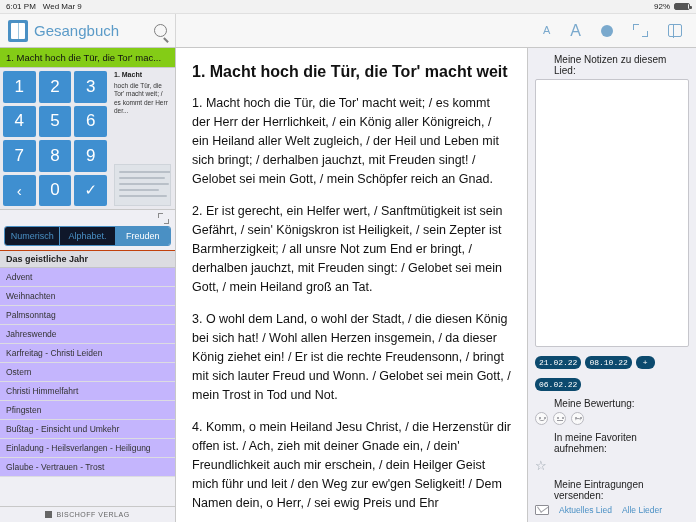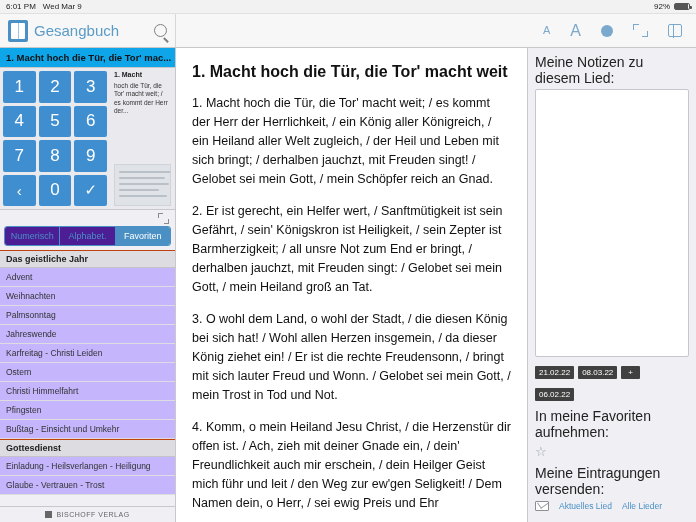--- a/index.html
+++ b/index.html
@@ -108,10 +108,10 @@
     display: flex; flex-direction: column;
   }
   .song-field {
-    height: 20px; background: #0ea5e9;
+    height: 20px; background: #84cc16;
     border-bottom: 1px solid #c8c8c8;
     display: flex; align-items: center;
-    padding: 0 6px; font-size: 9.5px; font-weight: bold; color: #111;
+    padding: 0 6px; font-size: 9.5px; font-weight: normal; color: #111;
     white-space: nowrap; overflow: hidden;
   }
   .keypad-area {

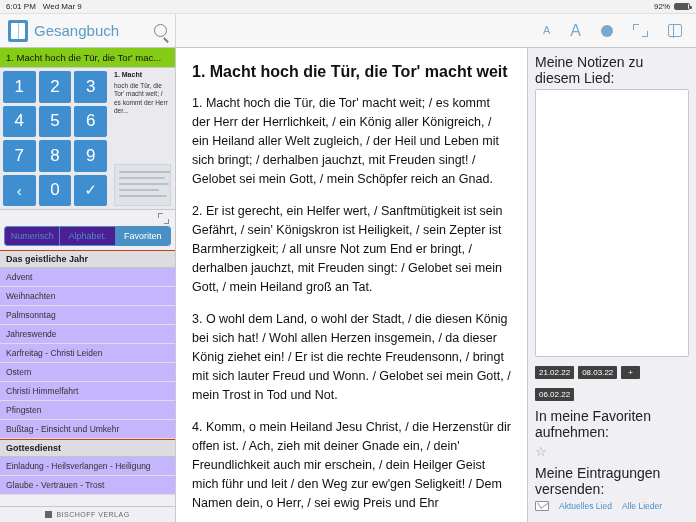--- a/index.html
+++ b/index.html
@@ -201,7 +201,7 @@
     padding: 6px 7px; display: flex; flex-direction: column;
     font-size: 8.5px; color: #222;
   }
-  .r-label { font-size: 14px; color: #222; margin-bottom: 3px; }
+  .r-label { font-size: 10px; color: #222; margin-bottom: 3px; margin-left: 19px; }
   .notes-box {
     height: 268px; background: #fff; border: 1px solid #c6c6cc;
     border-radius: 2px;

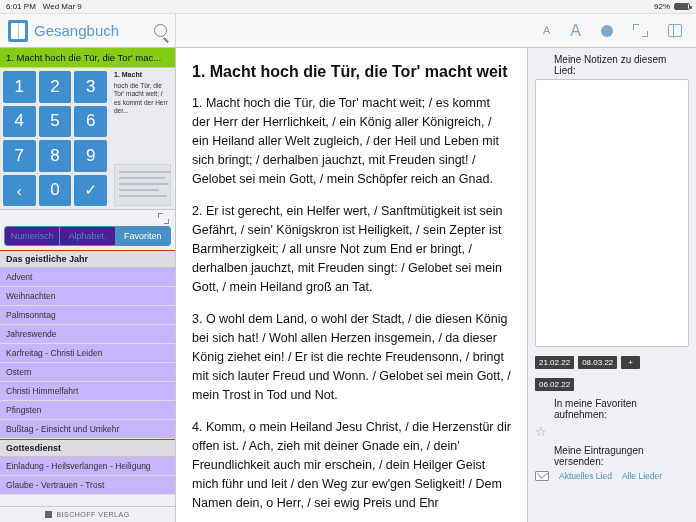--- a/index.html
+++ b/index.html
@@ -162,7 +162,7 @@
   }
   .seg div {
     flex: 1; display: flex; align-items: center; justify-content: center;
-    font-size: 9px; color: #4a90c4; background: #4c1d95;
+    font-size: 9px; color: #4a90c4; background: #0f172a;
     border-right: 1px solid #4a90c4; cursor: default;
   }
   .seg div:last-child { border-right: 0; }

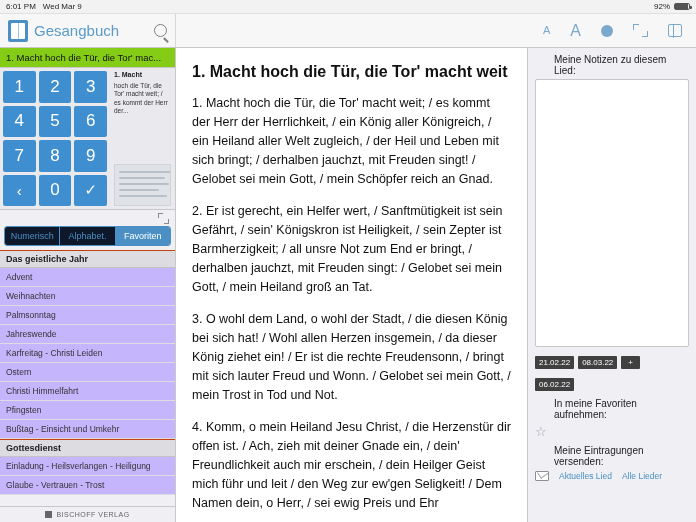--- a/index.html
+++ b/index.html
@@ -328,7 +328,7 @@
       <div class="seg">
         <div>Numerisch</div>
         <div>Alphabet.</div>
-        <div class="active">Favoriten</div>
+        <div class="active">Freuden</div>
       </div>
 
       <div class="list">

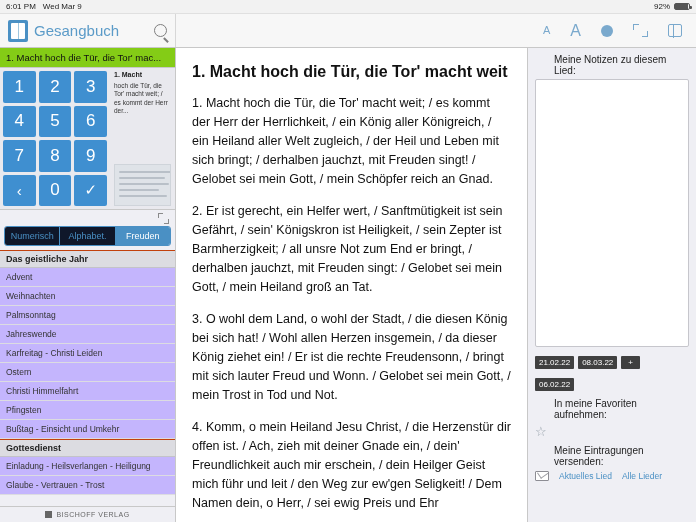--- a/index.html
+++ b/index.html
@@ -209,8 +209,8 @@
   .r-sec { margin-top: 7px; }
   .chips { display: flex; gap: 4px; align-items: center; margin-top: 2px; }
   .chip {
-    background: #404040; color: #fff; font-size: 8px;
-    padding: 2px 4px; border-radius: 1px; cursor: default;
+    background: #0c4a6e; color: #fff; font-size: 8px;
+    padding: 2px 4px; border-radius: 6px; cursor: default; font-family: Liberation Mono, monospace;
   }
   .chip.plus { padding: 2px 7px; }
   .smileys { display: flex; gap: 5px; margin-top: 3px; }

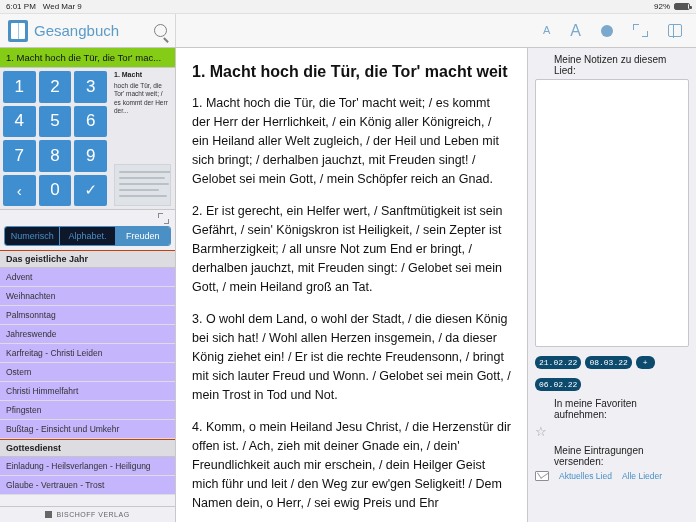--- a/index.html
+++ b/index.html
@@ -364,7 +364,7 @@
       <div class="r-sec">
         <div class="chips">
           <span class="chip">21.02.22</span>
-          <span class="chip">08.03.22</span>
+          <span class="chip">08.10.22</span>
           <span class="chip plus">+</span>
         </div>
       </div>

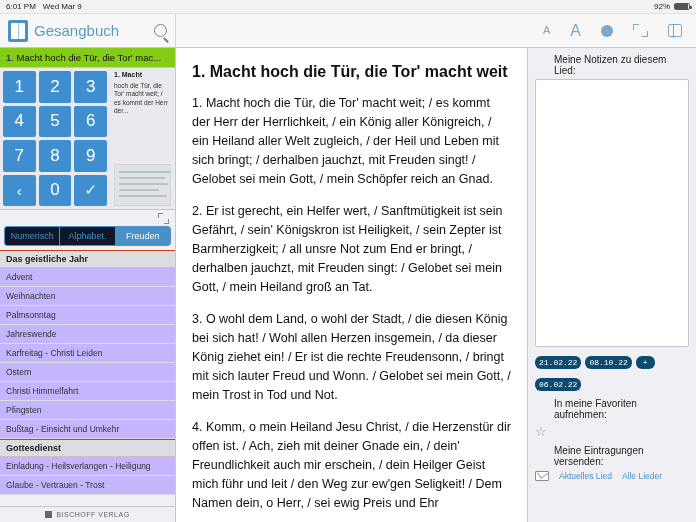--- a/index.html
+++ b/index.html
@@ -375,6 +375,20 @@
         </div>
       </div>
 
+      <div class="r-sec">
+        <div class="r-label">Meine Bewertung:</div>
+        <div class="smileys">
+          <span class="smiley">
+              <i></i>
+            </span>
+          <span class="smiley flat">
+              <i></i>
+            </span>
+          <span class="smiley sad">
+              <i></i>
+            </span>
+        </div>
+      </div>
 
       <div class="r-sec">
         <div class="r-label">In meine Favoriten aufnehmen:</div>

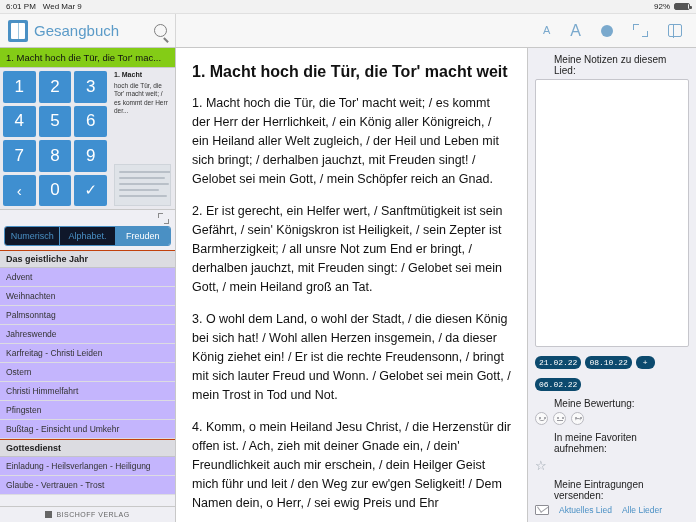--- a/index.html
+++ b/index.html
@@ -342,7 +342,6 @@
         <div class="list-item">Christi Himmelfahrt</div>
         <div class="list-item">Pfingsten</div>
         <div class="list-item">Bußtag - Einsicht und Umkehr</div>
-        <div class="list-head">Gottesdienst</div>
         <div class="list-item">Einladung - Heilsverlangen - Heiligung</div>
         <div class="list-item">Glaube - Vertrauen - Trost</div>
       </div>

